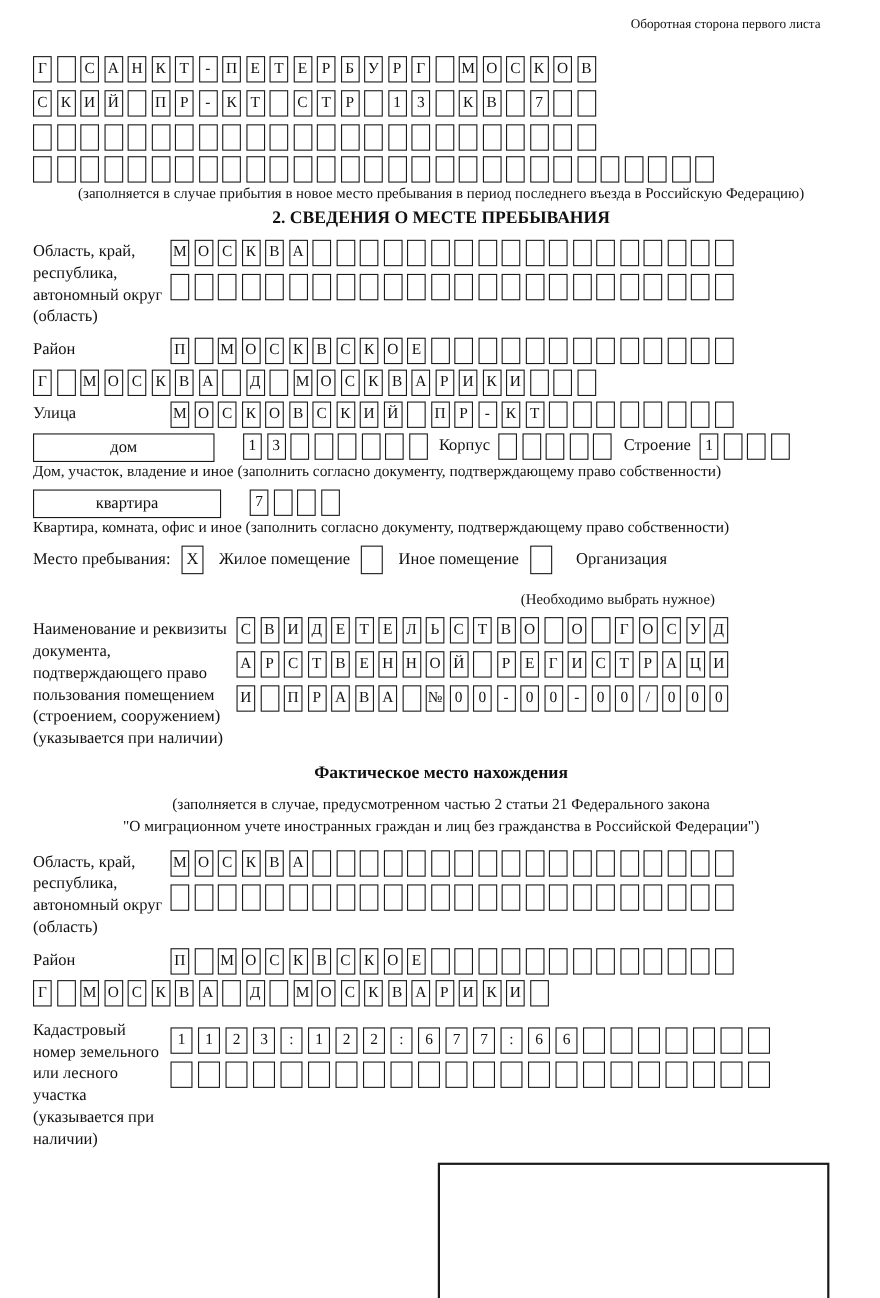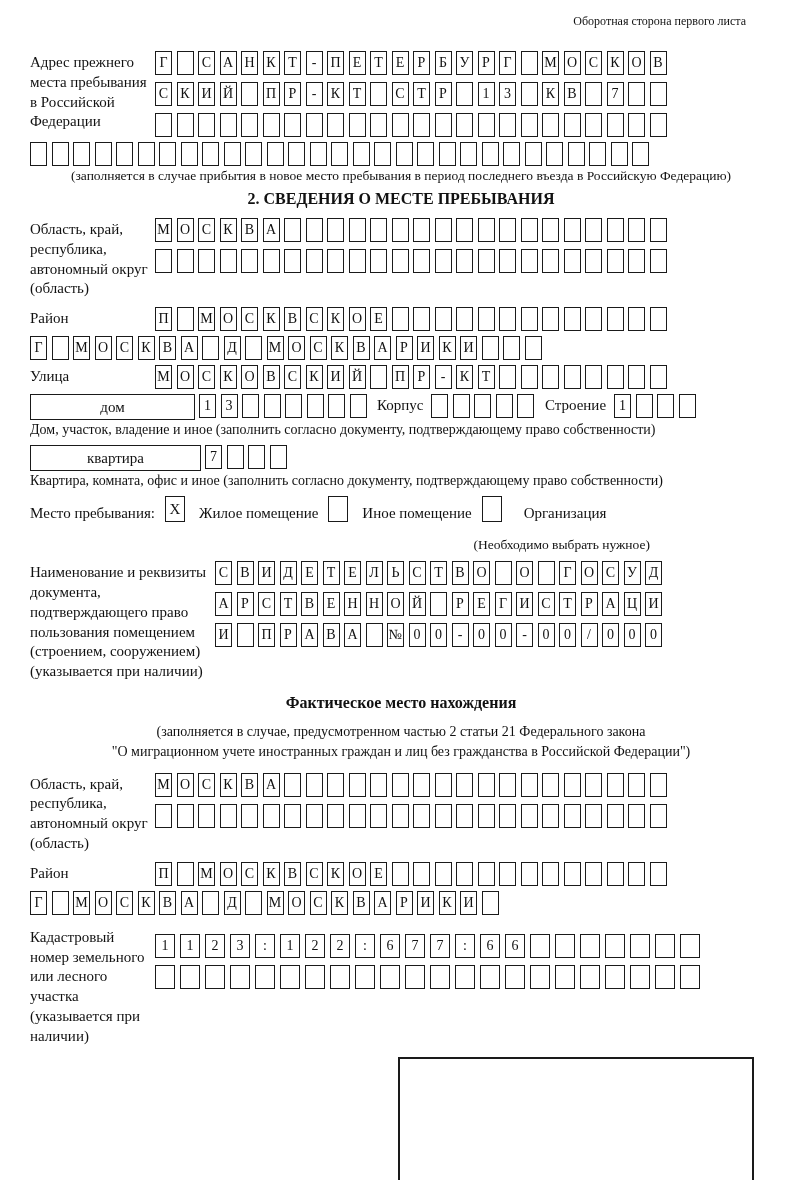--- a/index.html
+++ b/index.html
@@ -64,7 +64,6 @@
 <div class="hdr">Оборотная сторона первого листа</div>
 
 <div class="row">
-  <div class="label">Адрес прежнего места пребывания в Российской Федерации</div>
   <div class="rowscol">
     <div class="cells">
         <span class="cell">Г</span>

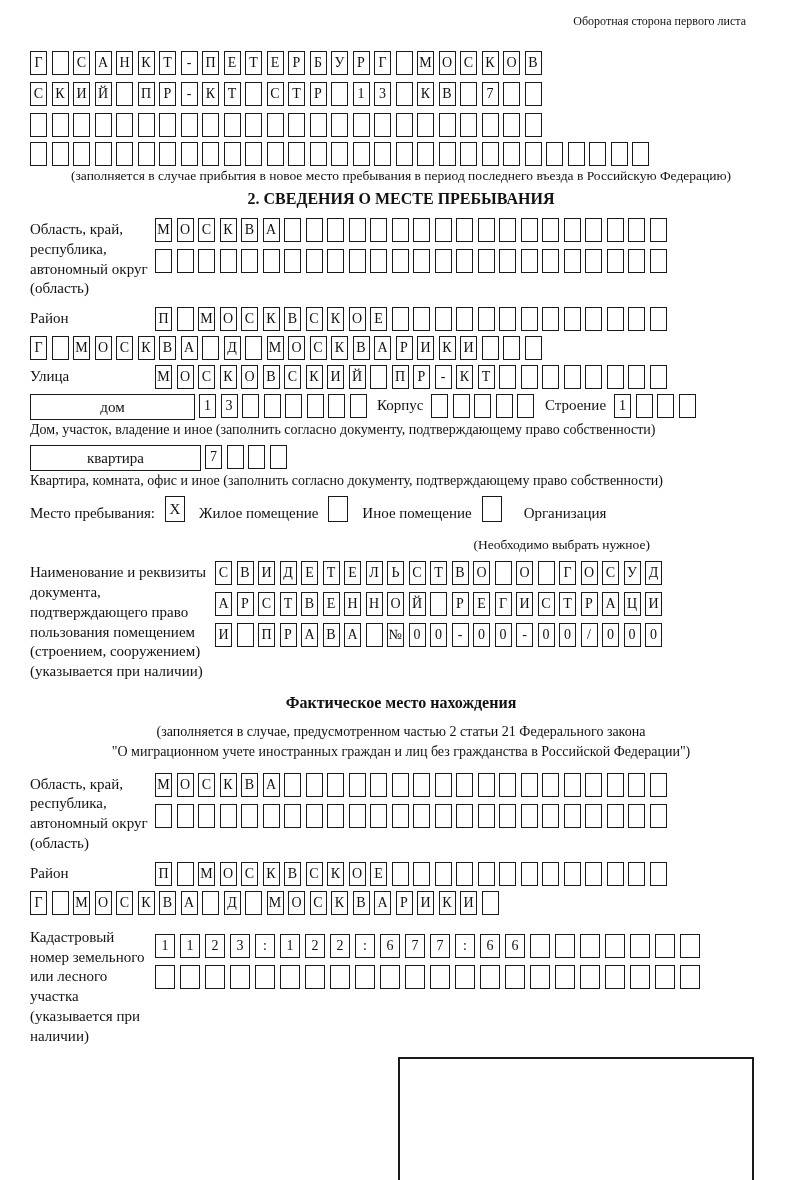--- a/index.html
+++ b/index.html
@@ -32,7 +32,7 @@
   .widebox {
     flex: none; border: 1.6px solid #1a1a1a; height: 26px;
     display: flex; align-items: center; justify-content: center;
-    font-size: 15px; margin-right: 4px;
+    font-size: 15px; margin-right: 26px;
   }
   .inlab { flex: none; font-size: 15px; padding: 3px 8px 0 6px; }
 

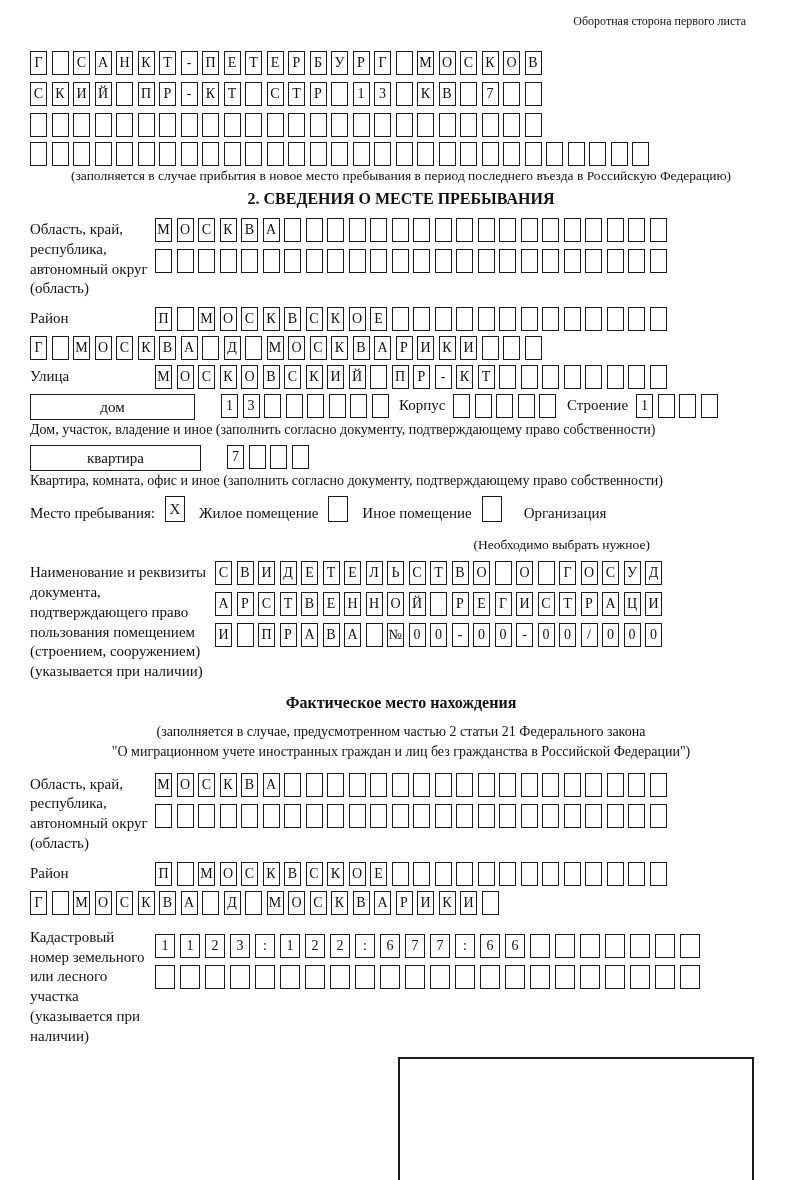--- a/index.html
+++ b/index.html
@@ -40,7 +40,7 @@
   .note-left { font-size: 14px; margin: 1px 0 7px 0; }
   .sect-title { font-size: 16px; font-weight: bold; text-align: center; margin: 6px 0 10px 0; }
 
-  .stayline { display: flex; align-items: flex-end; font-size: 15px; margin: 4px 0 2px 0; }
+  .stayline { display: flex; align-items: center; font-size: 15px; margin: 4px 0 2px 0; }
   .chk {
     flex: none; width: 20px; height: 26px; border: 1.6px solid #1a1a1a;
     display: flex; align-items: center; justify-content: center;

